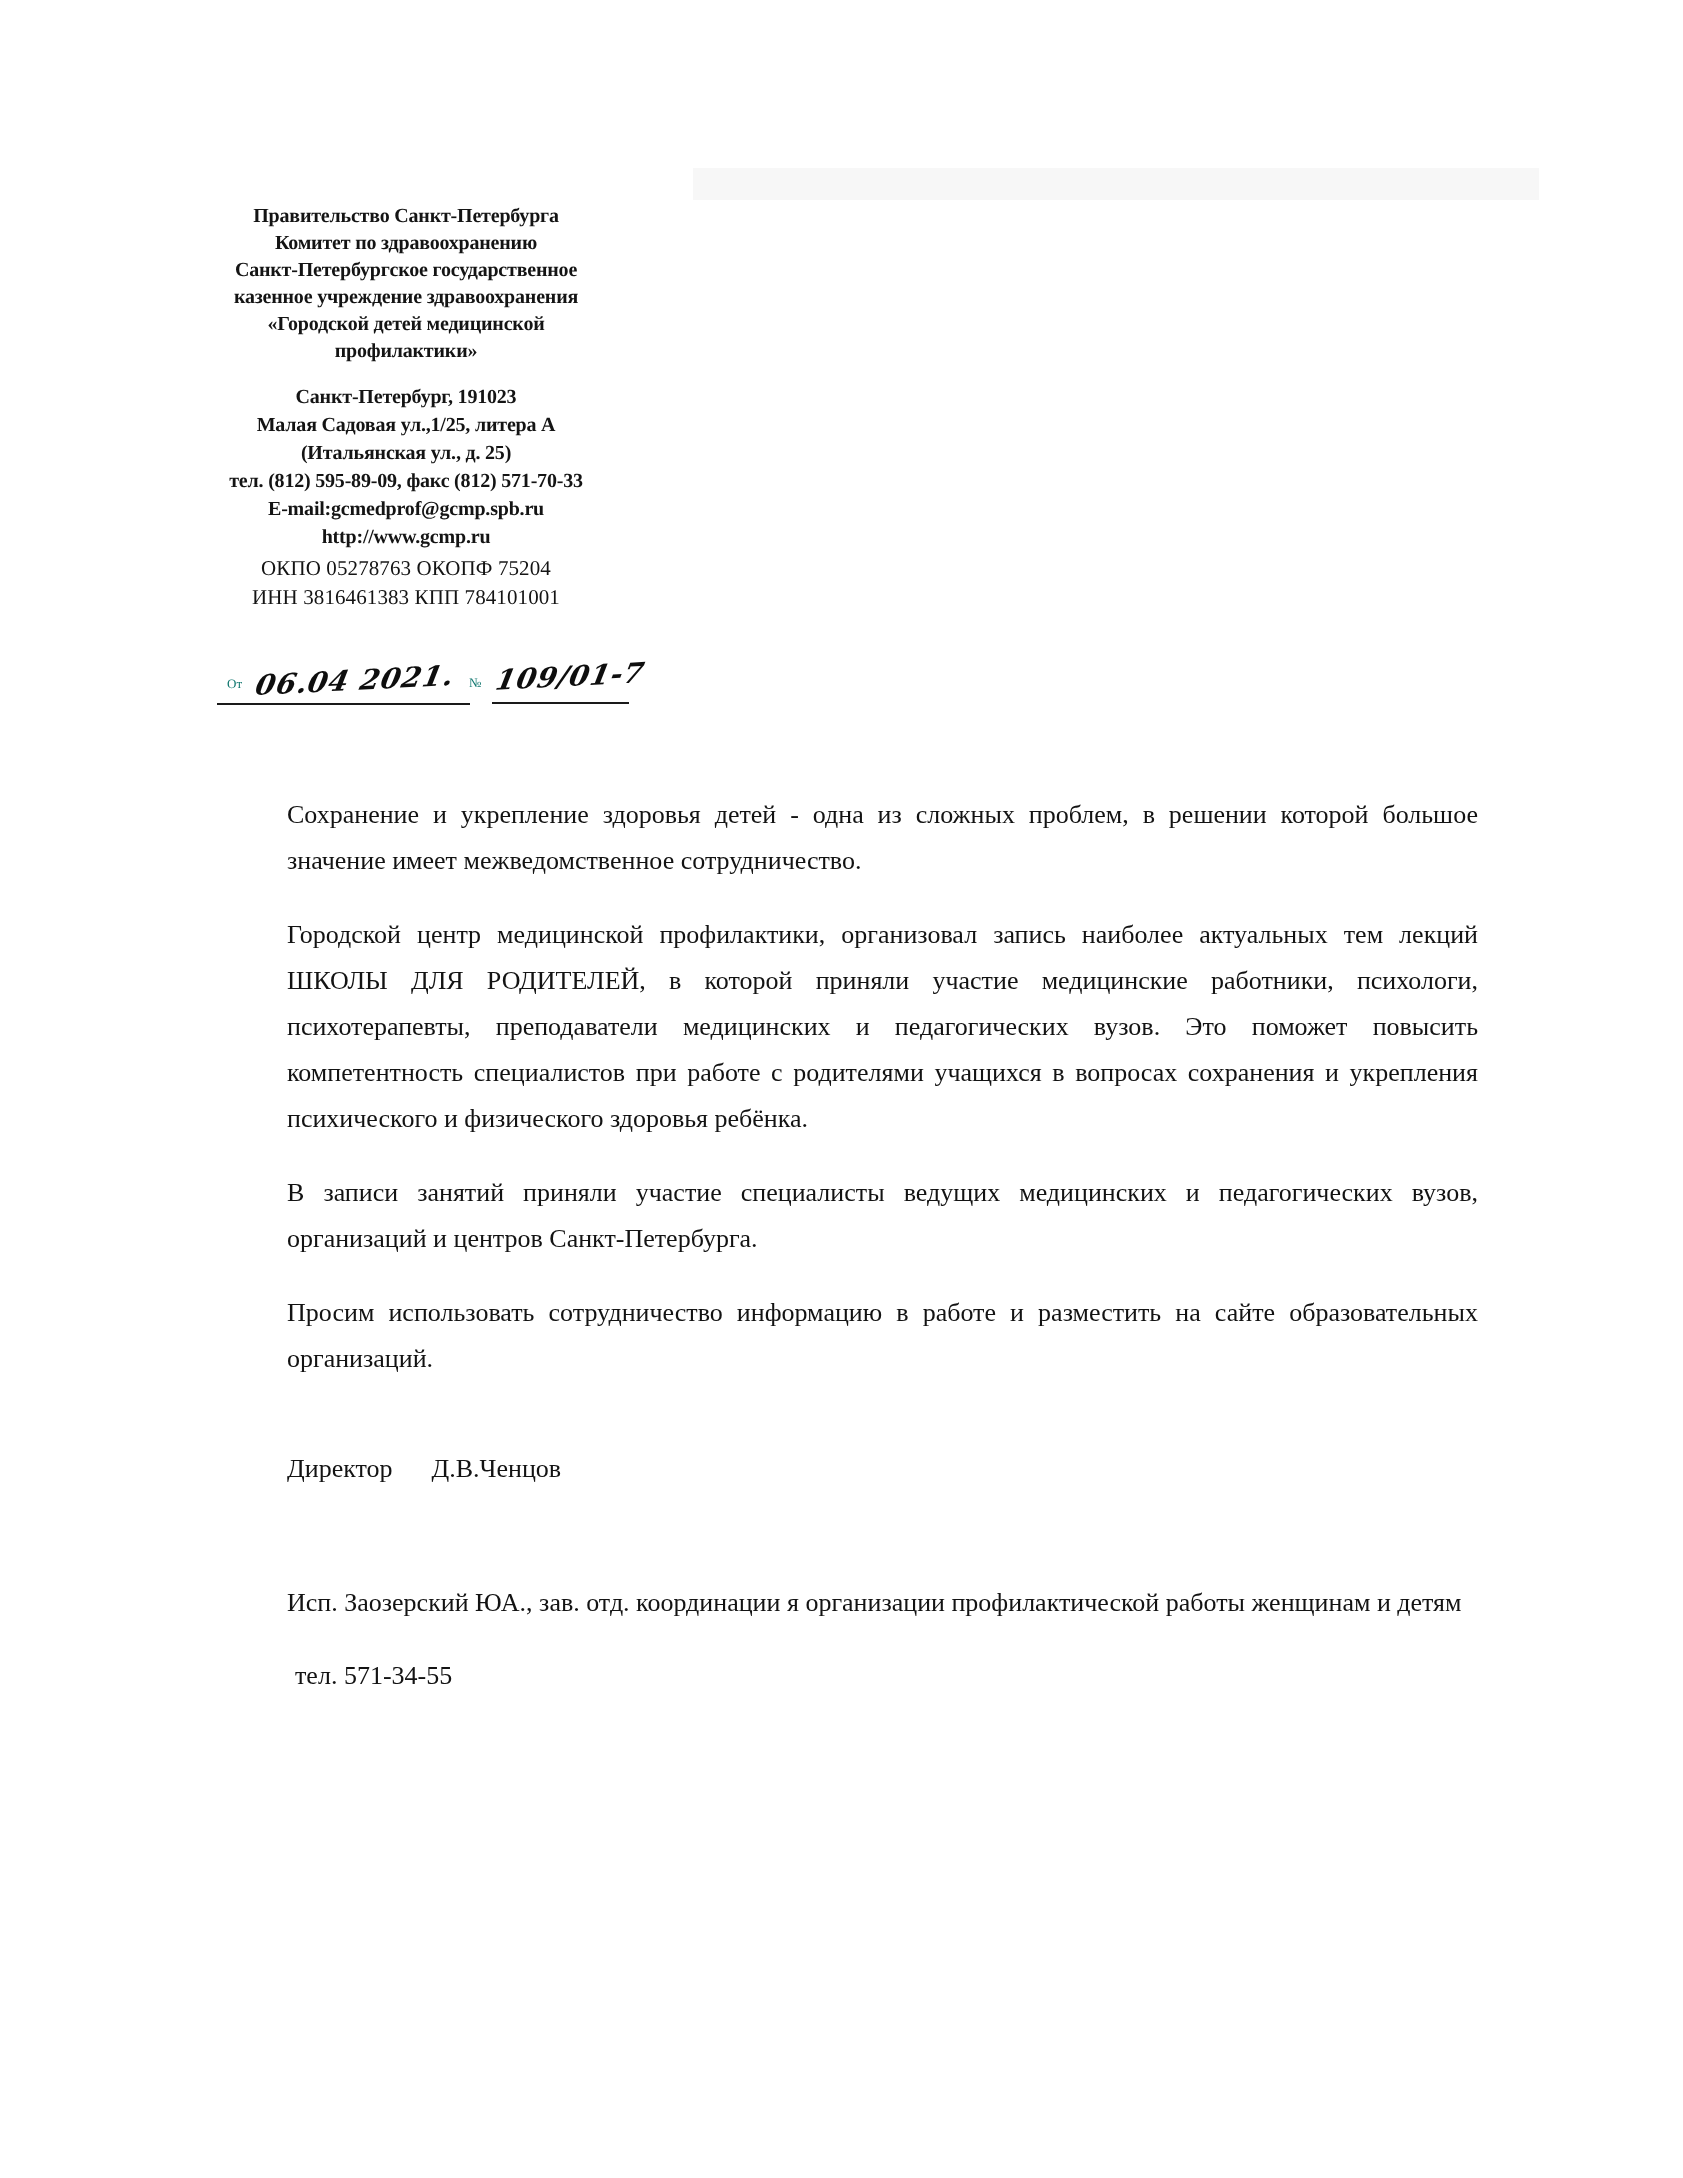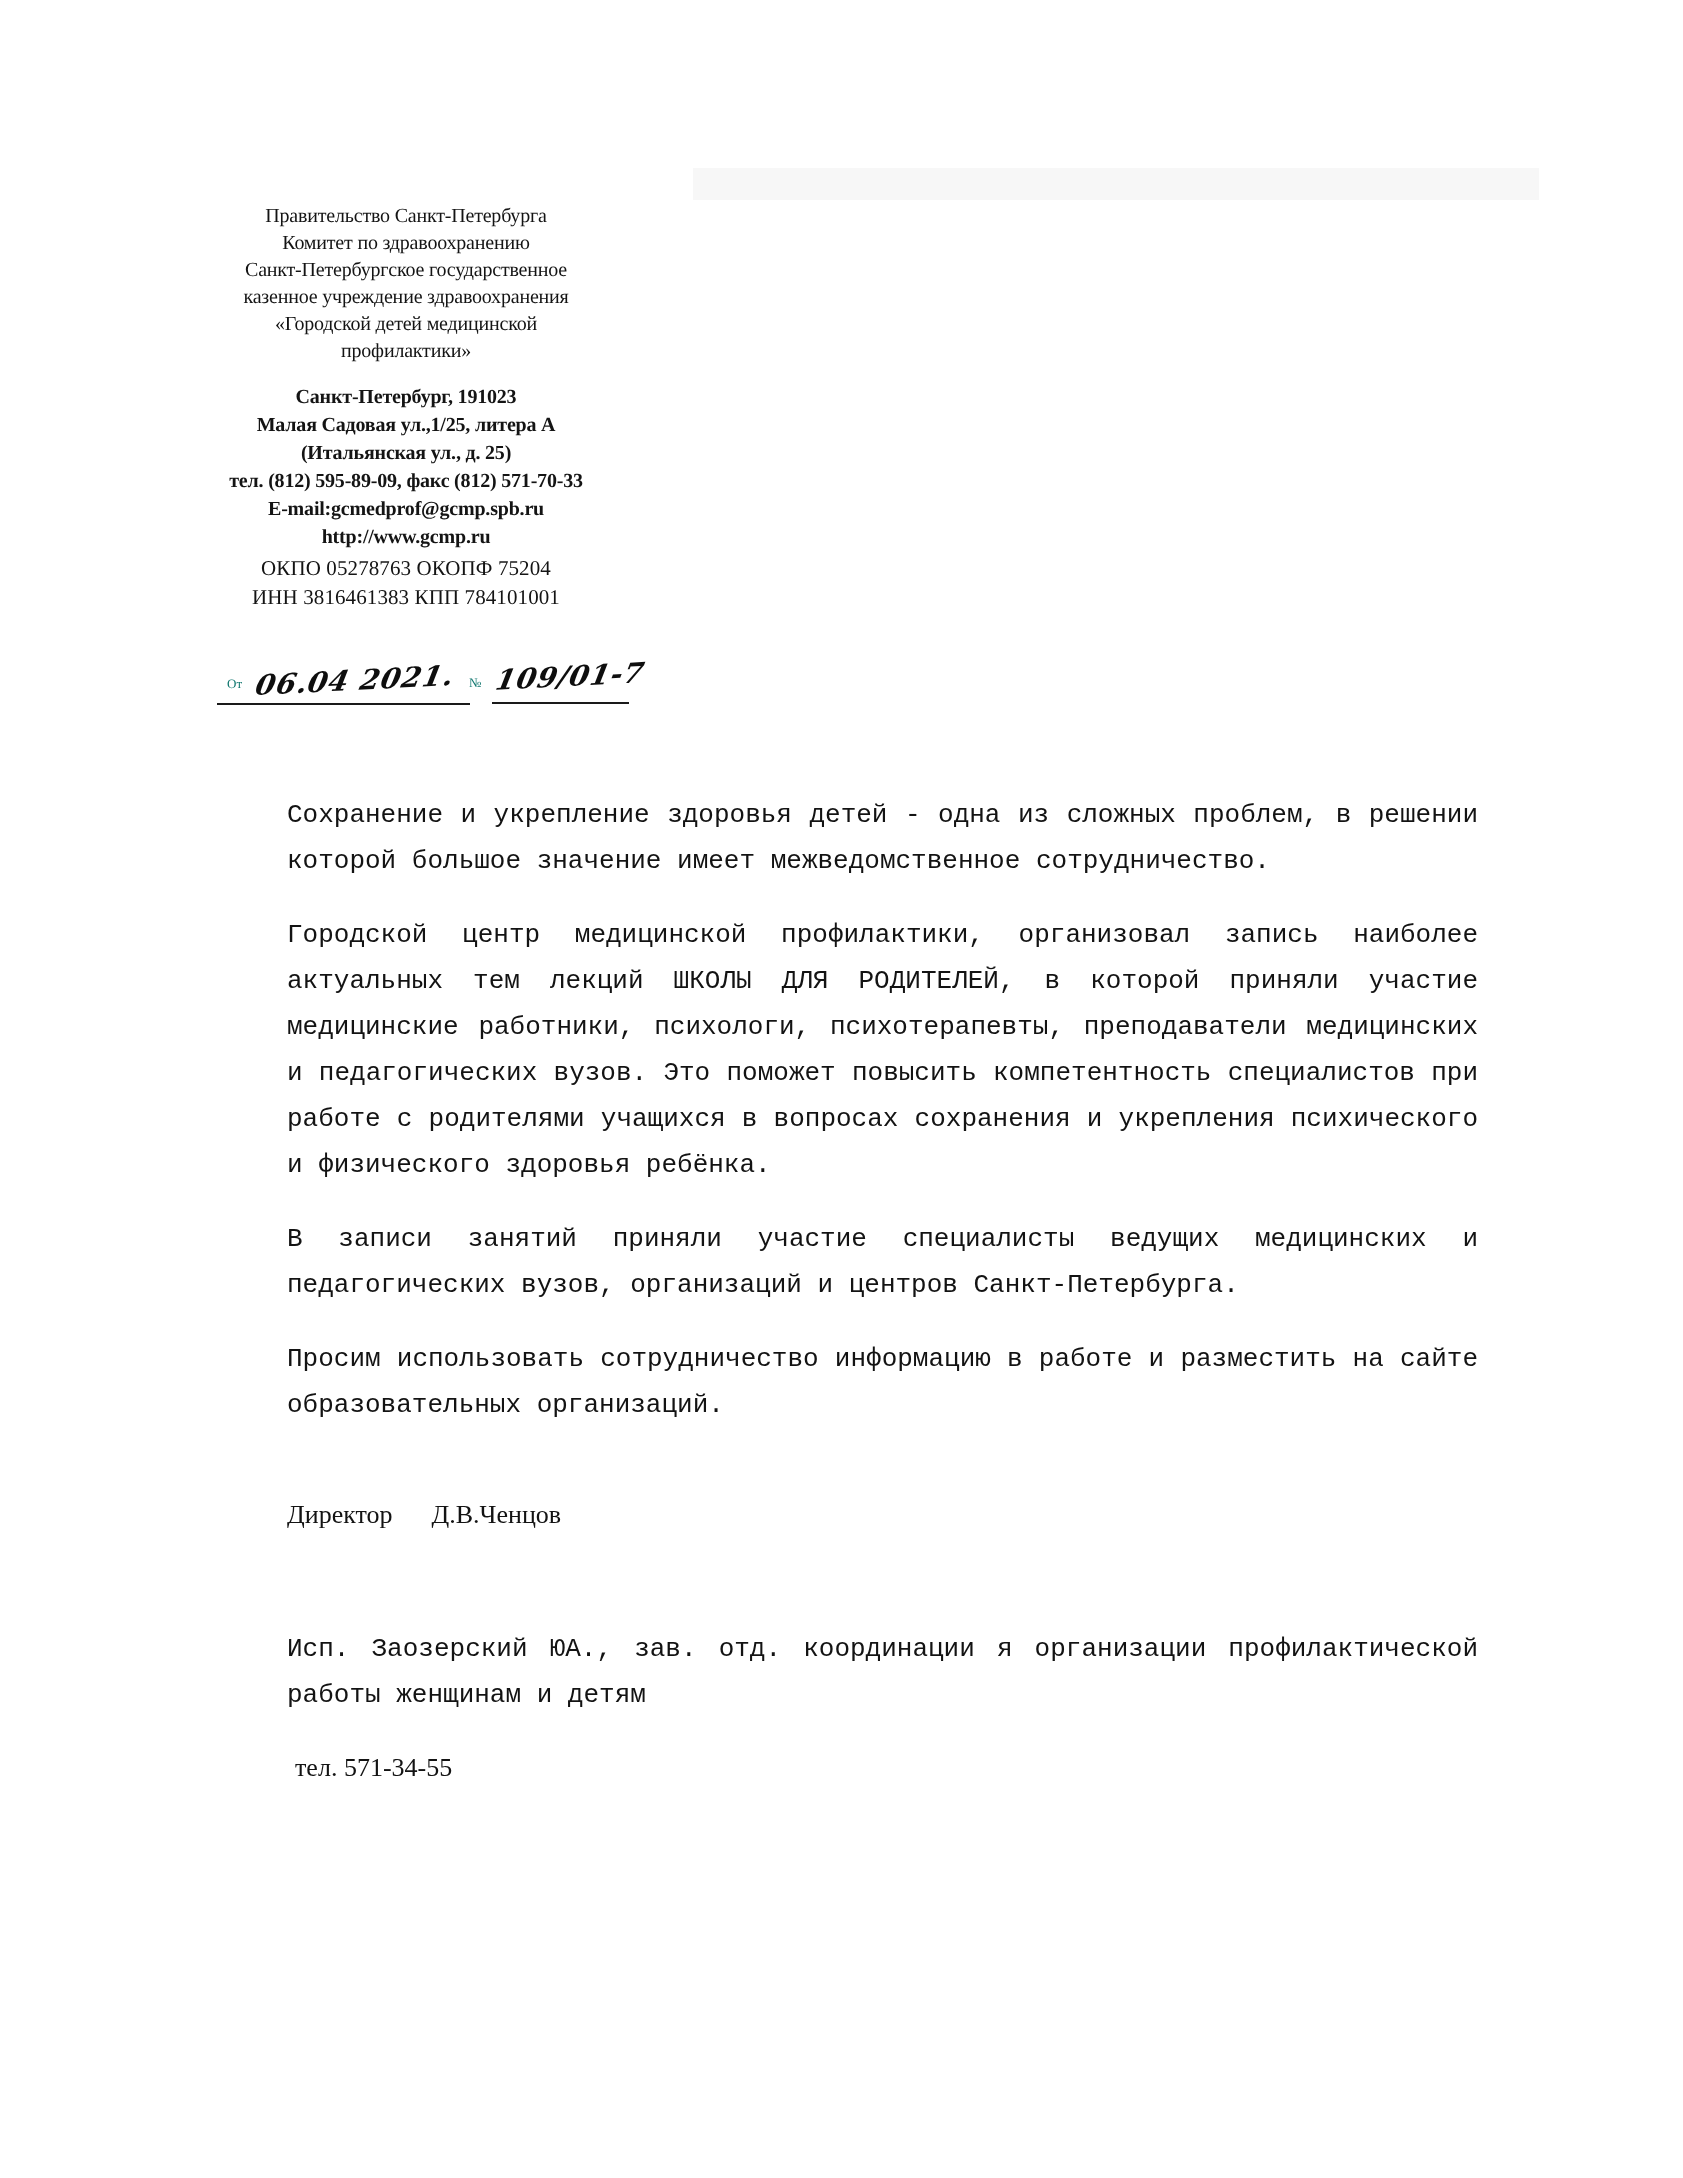--- a/index.html
+++ b/index.html
@@ -45,7 +45,7 @@
   .lh-org .lh-line {
     font-size: 20px;
     line-height: 27px;
-    font-weight: normal;
+    font-weight: bold;
   }
   .lh-addr .lh-line {
     font-size: 20px;

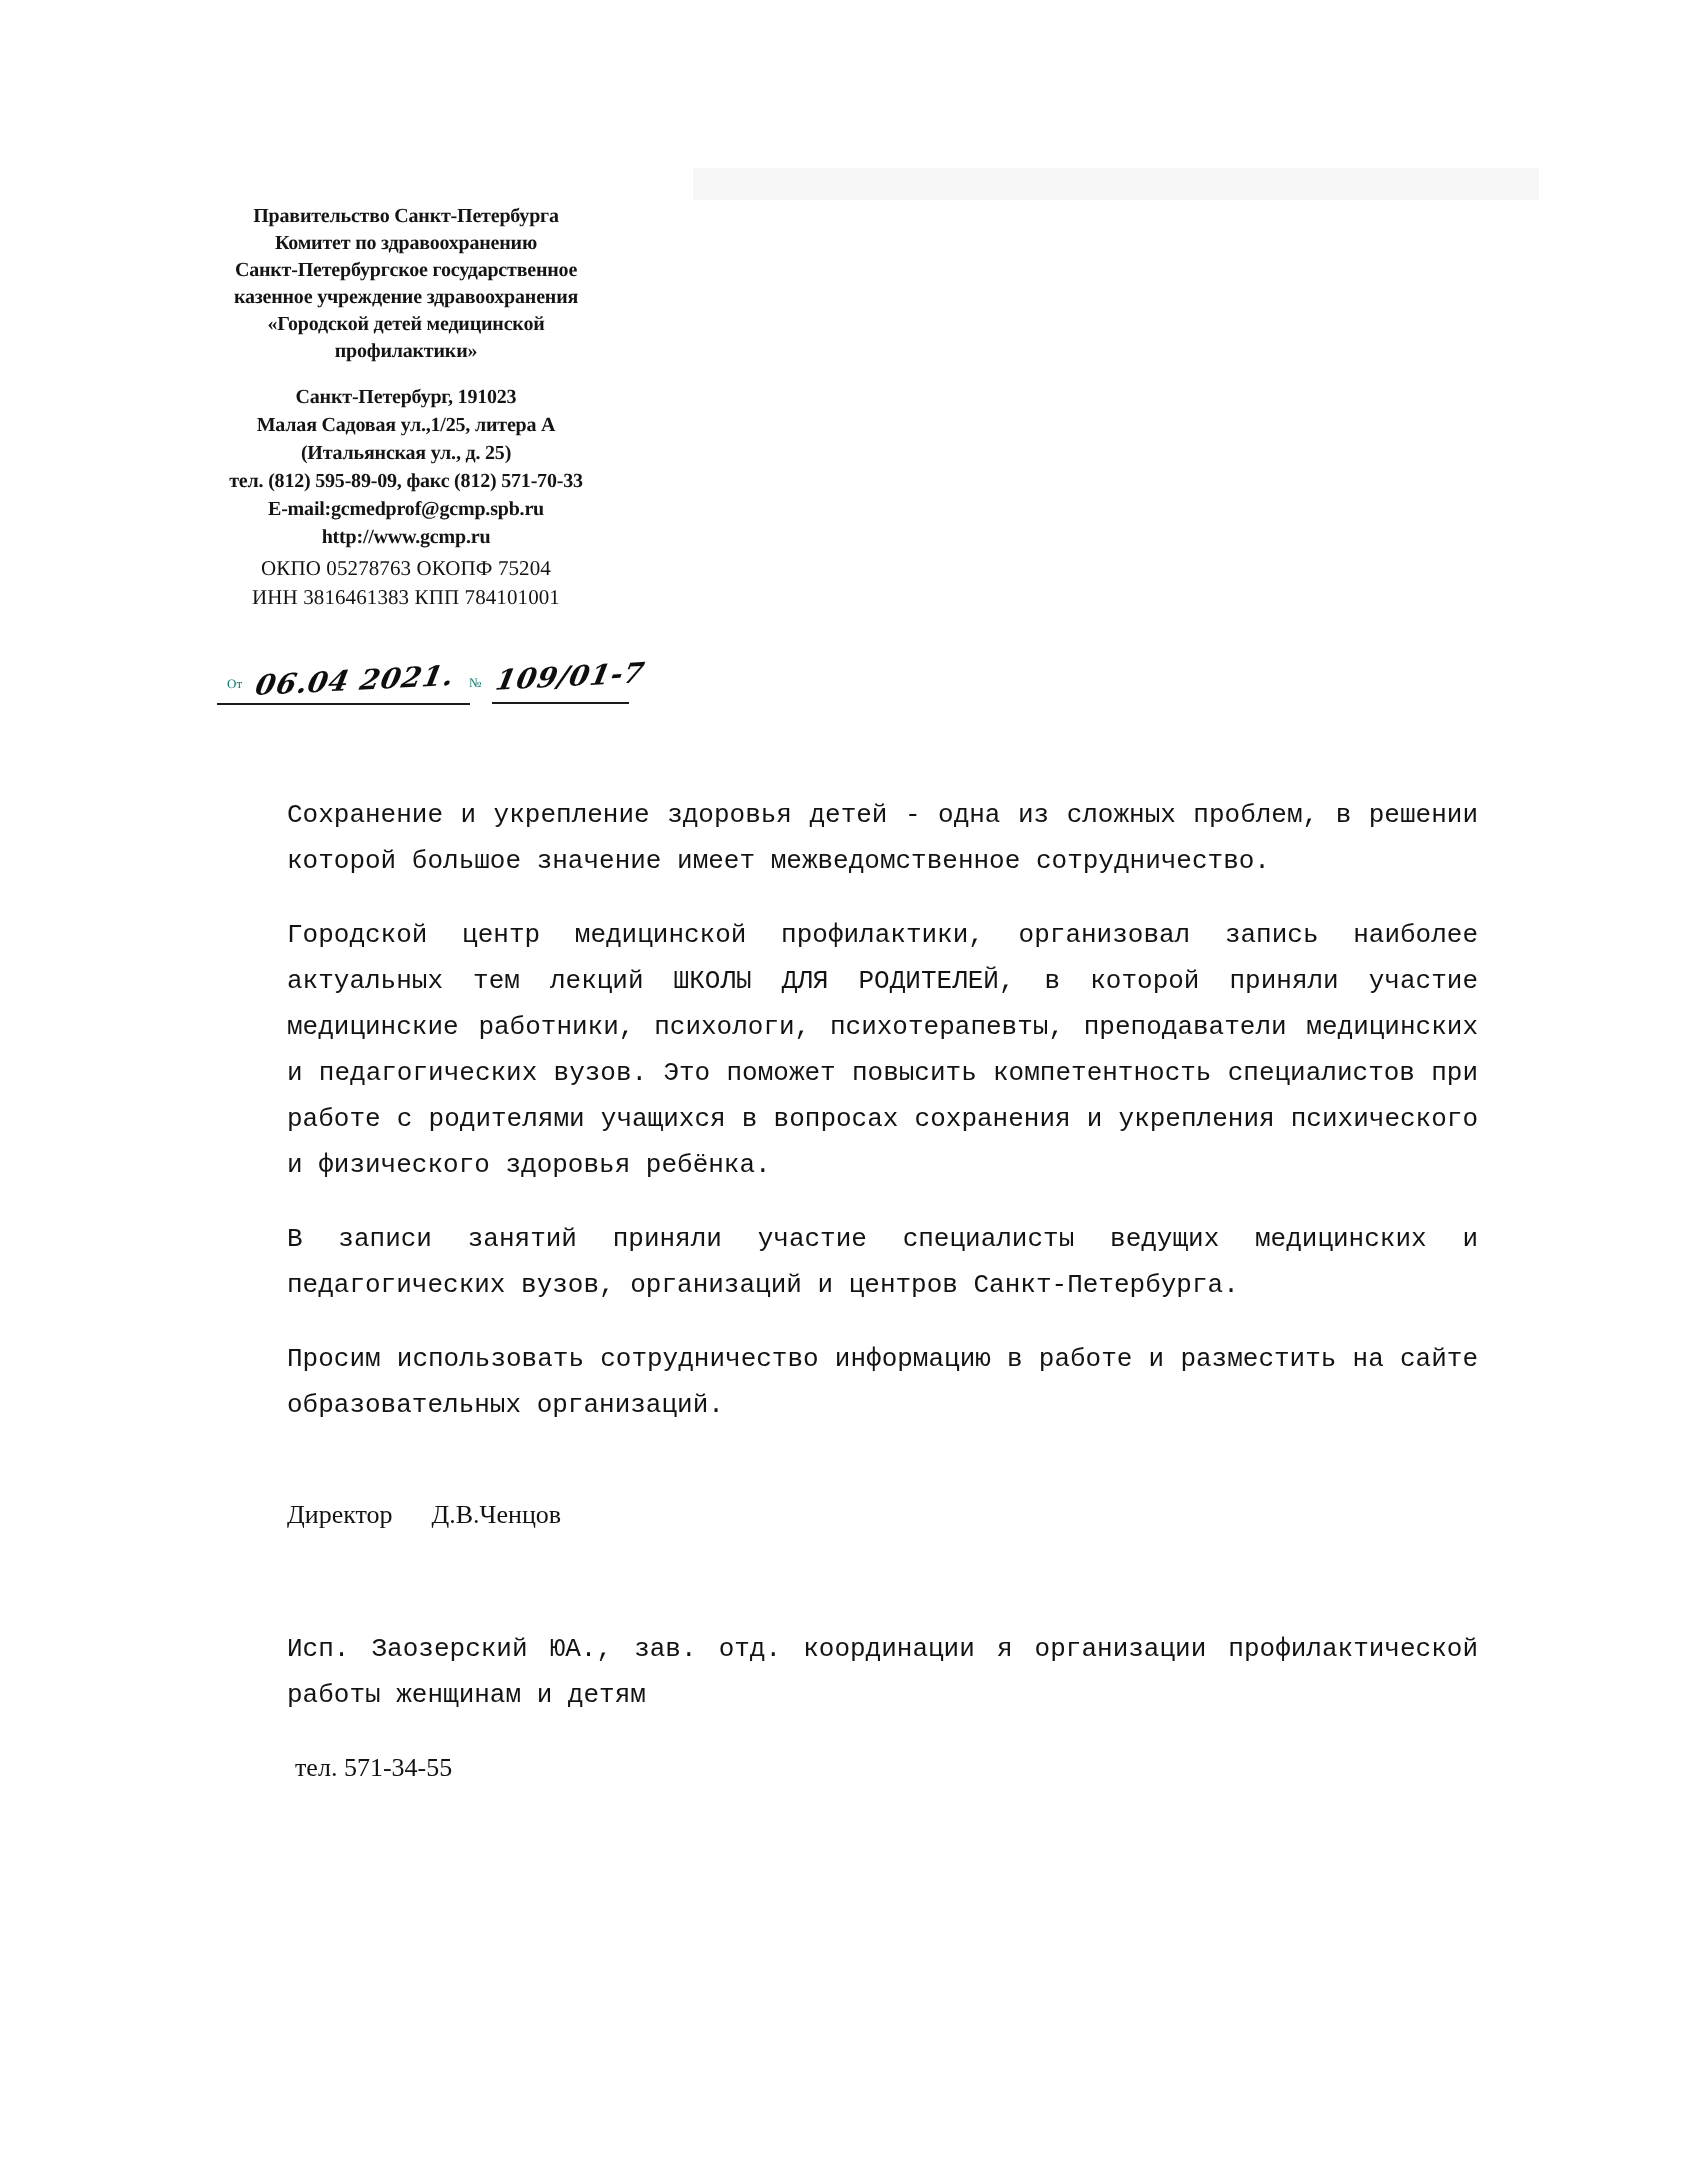--- a/index.html
+++ b/index.html
@@ -110,7 +110,7 @@
     width: 1191px;
   }
   .para {
-    font-family: Liberation Mono, monospace;
+    font-family: Liberation Serif, serif;
     font-size: 26px;
     line-height: 46px;
     text-align: justify;

